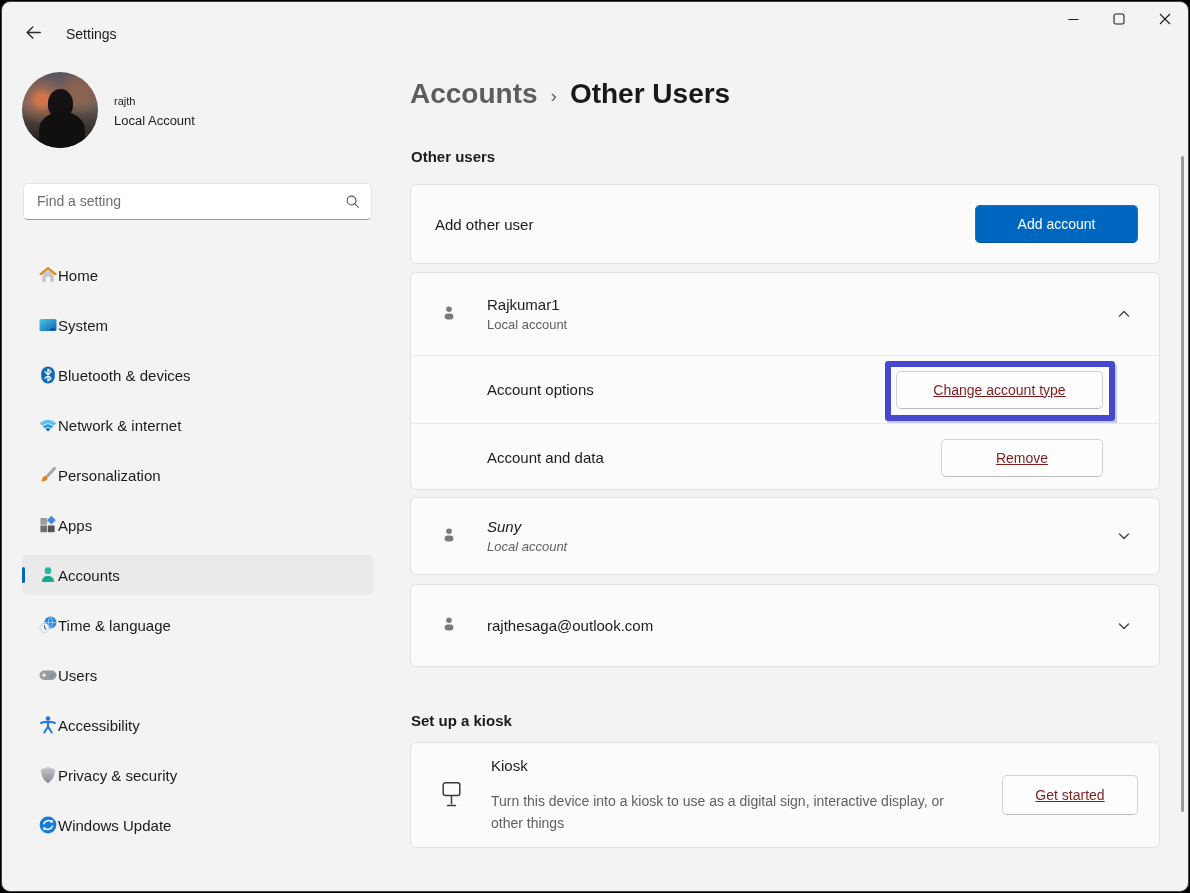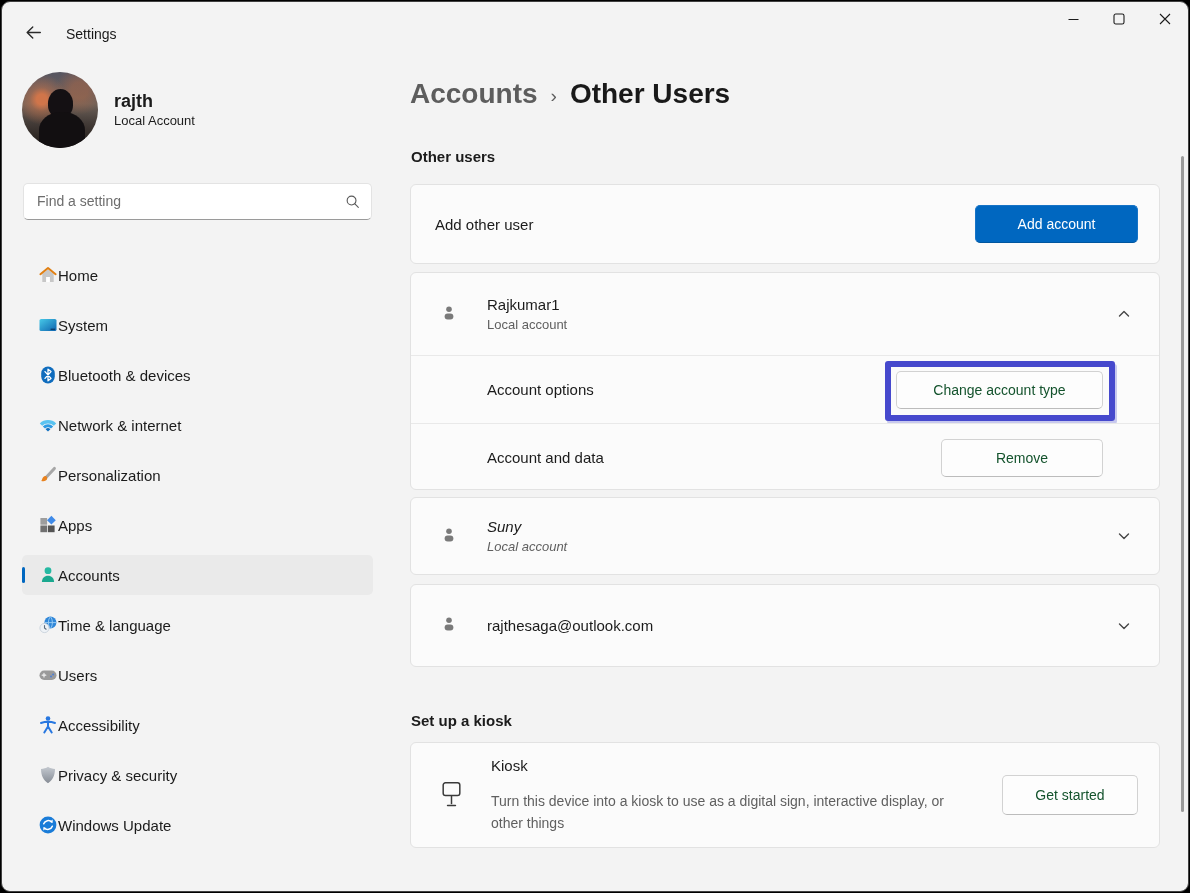--- a/index.html
+++ b/index.html
@@ -45,7 +45,7 @@
     content:""; position:absolute; left:17px; top:40px; width:46px; height:40px;
     background:#120f11; border-radius:46% 46% 0 0;
   }
-  .profile-name { font-size:18px; font-weight:700; line-height:20px; }
+  .profile-name { font-size:11px; font-weight:400; line-height:20px; }
   .profile-sub  { font-size:13px; color:#1d1d1d; line-height:19px; }
   .searchbox {
     position:absolute; left:21px; top:131px; width:349px; height:37px;

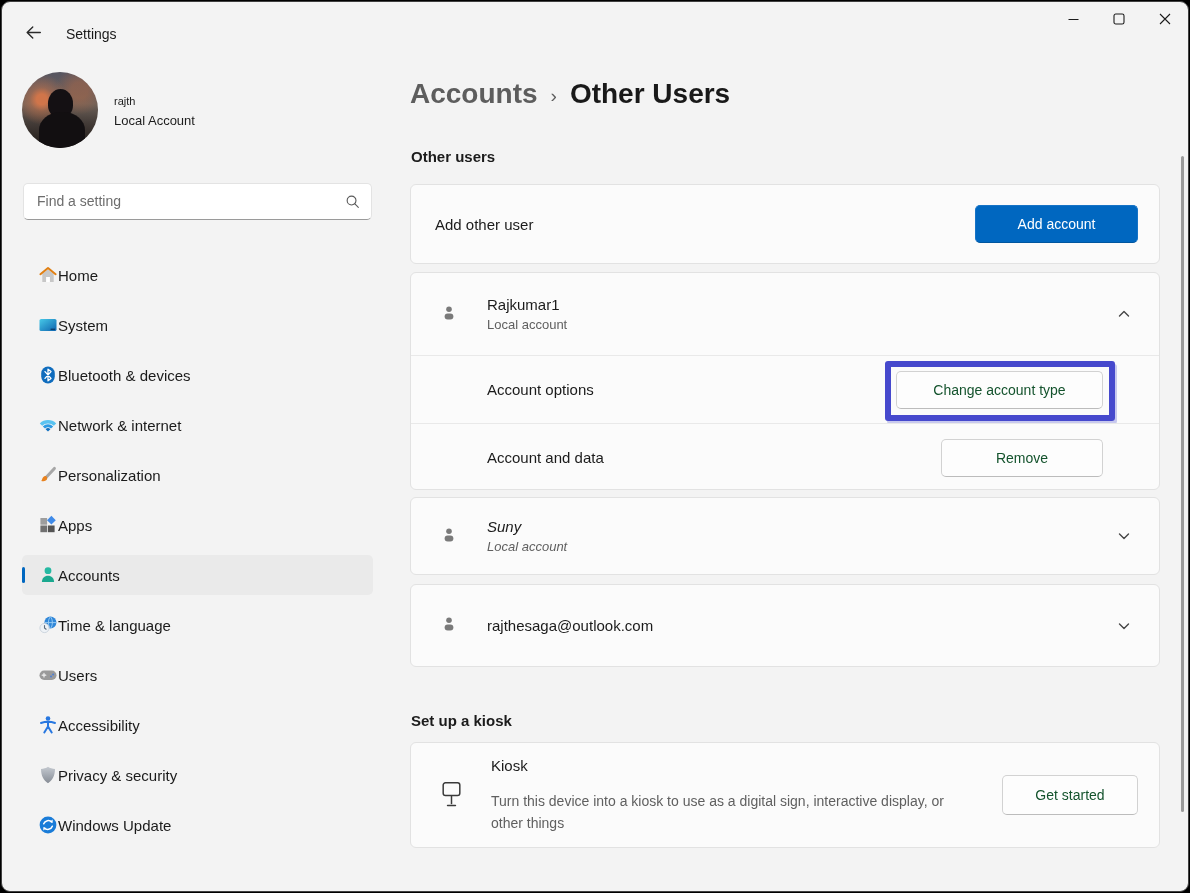--- a/index.html
+++ b/index.html
@@ -90,8 +90,8 @@
     border:1px solid #1673c6; border-bottom-color:#00569f;
   }
   .btn-secondary {
-    height:38px; background:#fdfdfd; color:#14532d;
-    border:1px solid #d2d2d2; border-bottom-color:#bcbcbc;
+    height:38px; background:#fdfdfd; color:#7f1d1d;
+    border:1px solid #d2d2d2; border-bottom-color:#bcbcbc;text-decoration:underline;
   }
   .card-b { top:220px; height:218px; }
   .acct-header { height:82px; display:flex; align-items:center; padding:0 24px 0 29px; cursor:pointer; }

